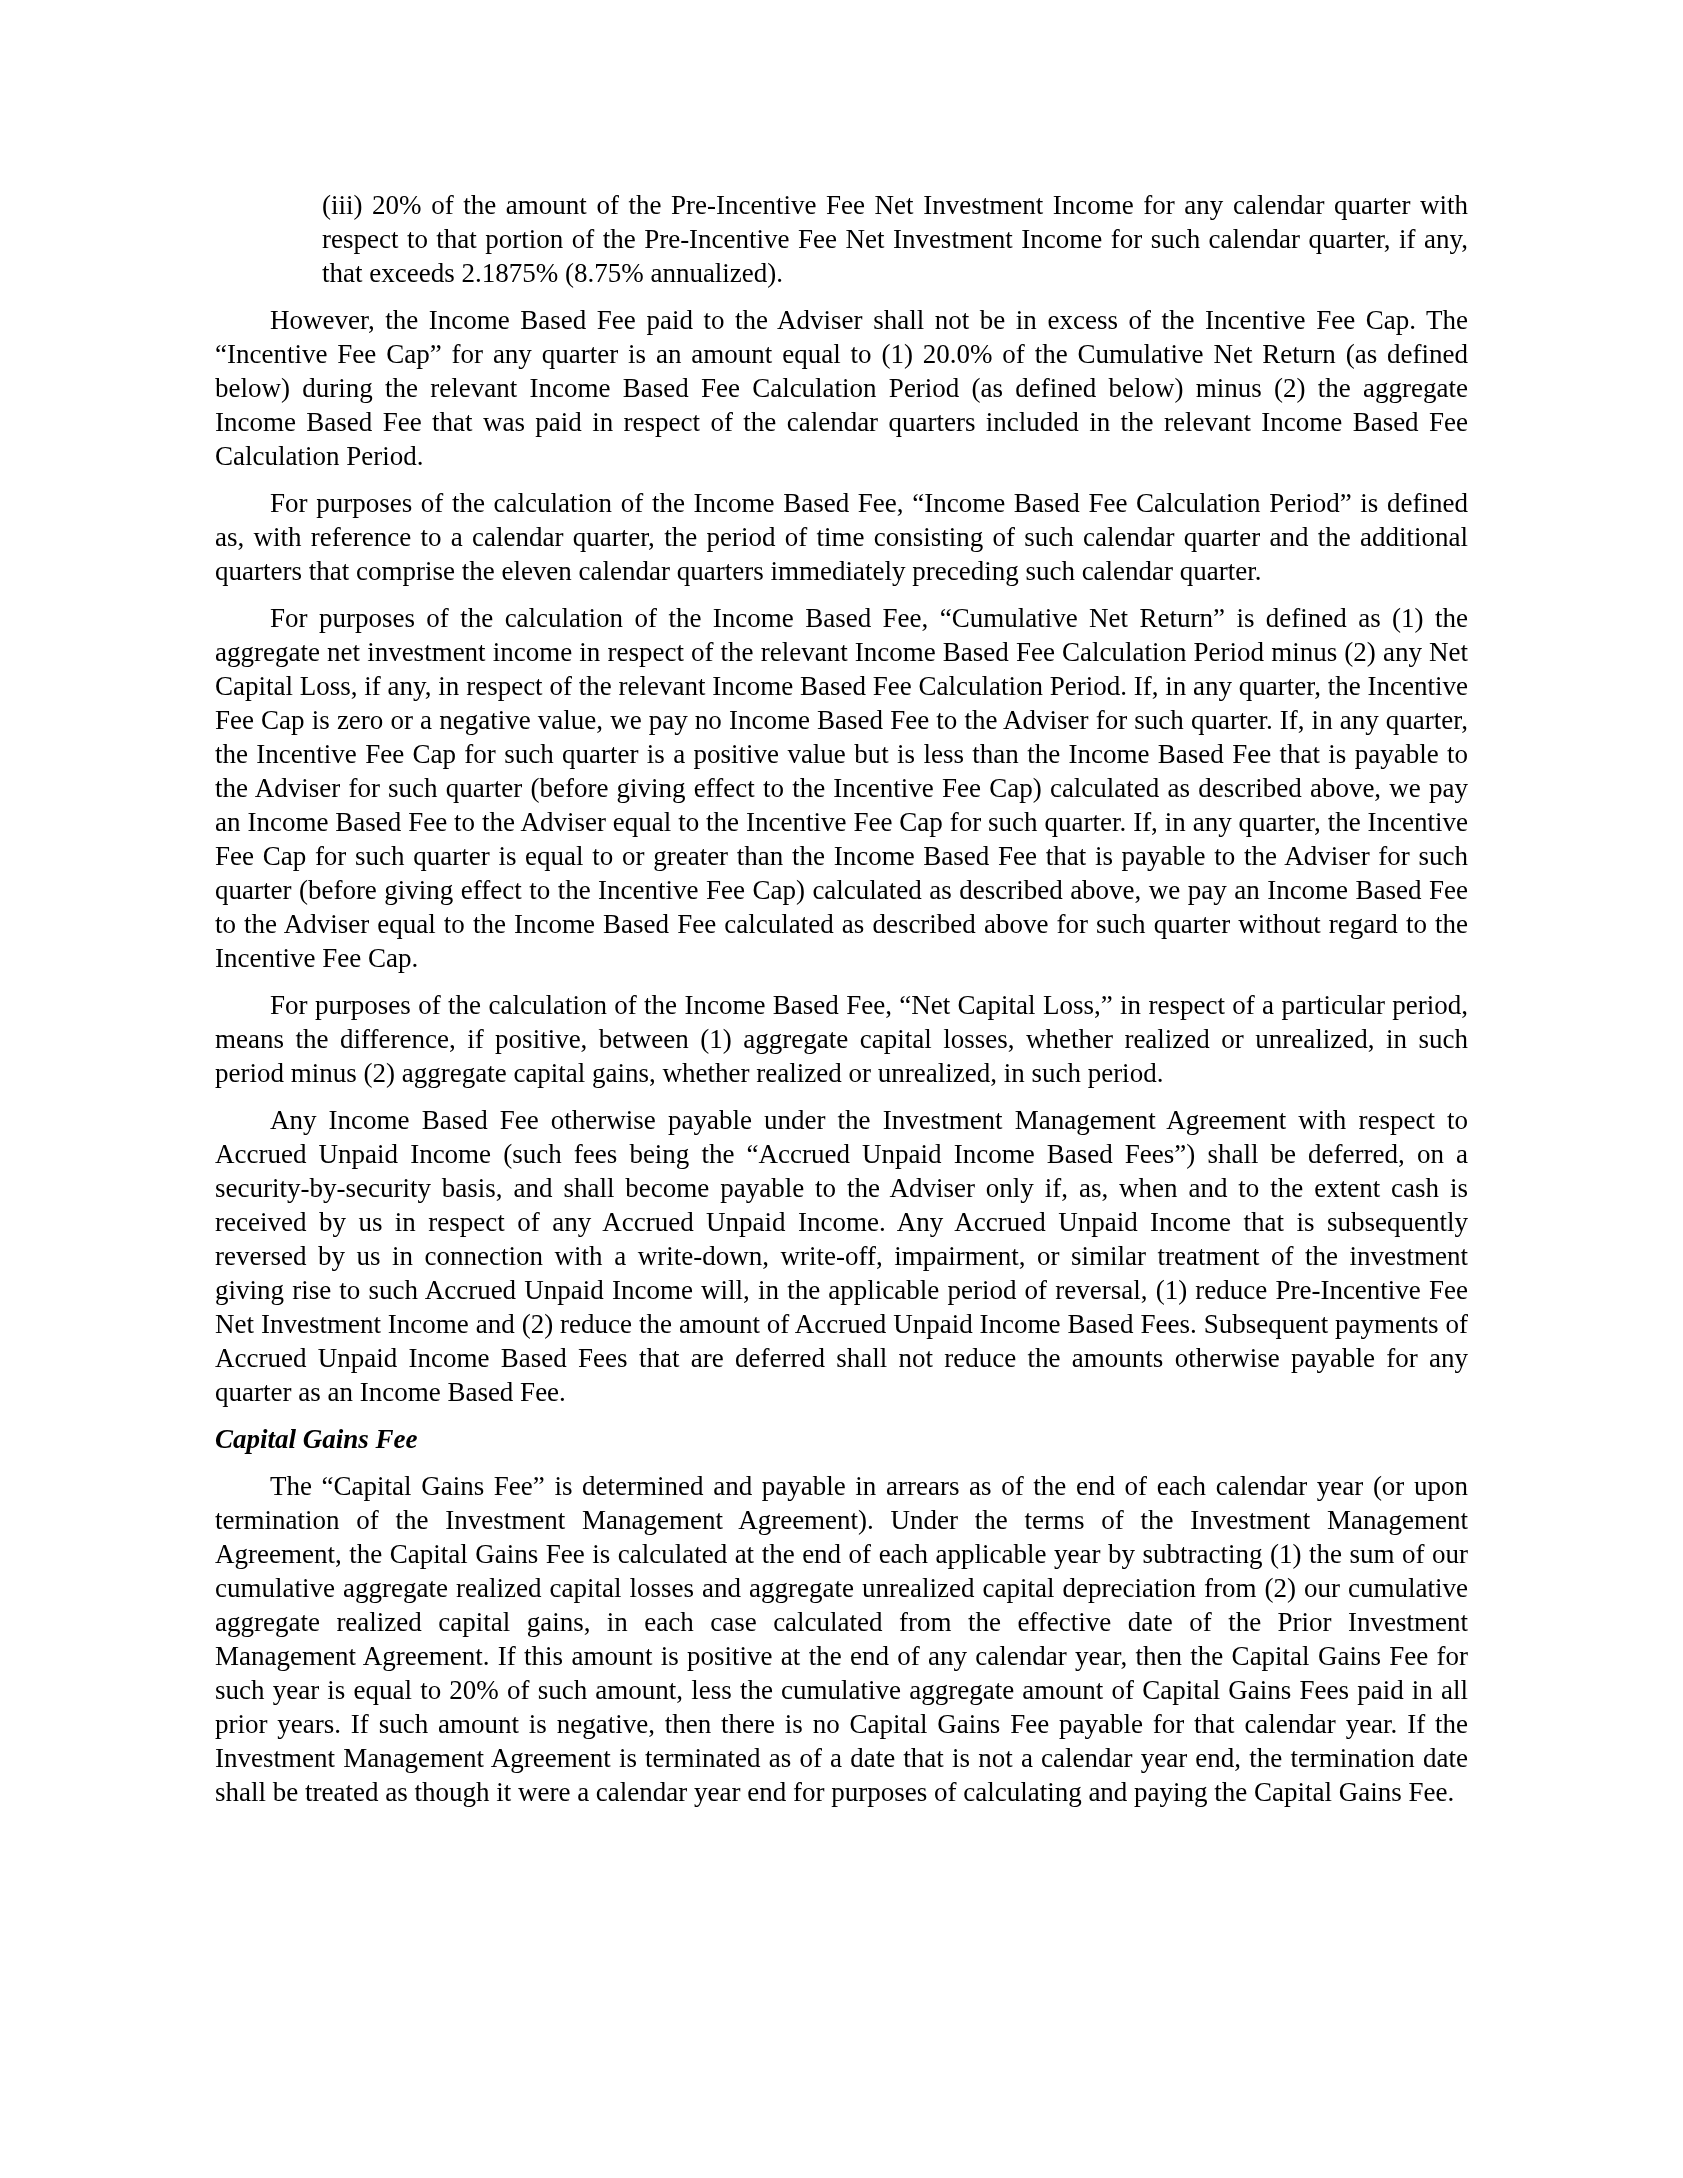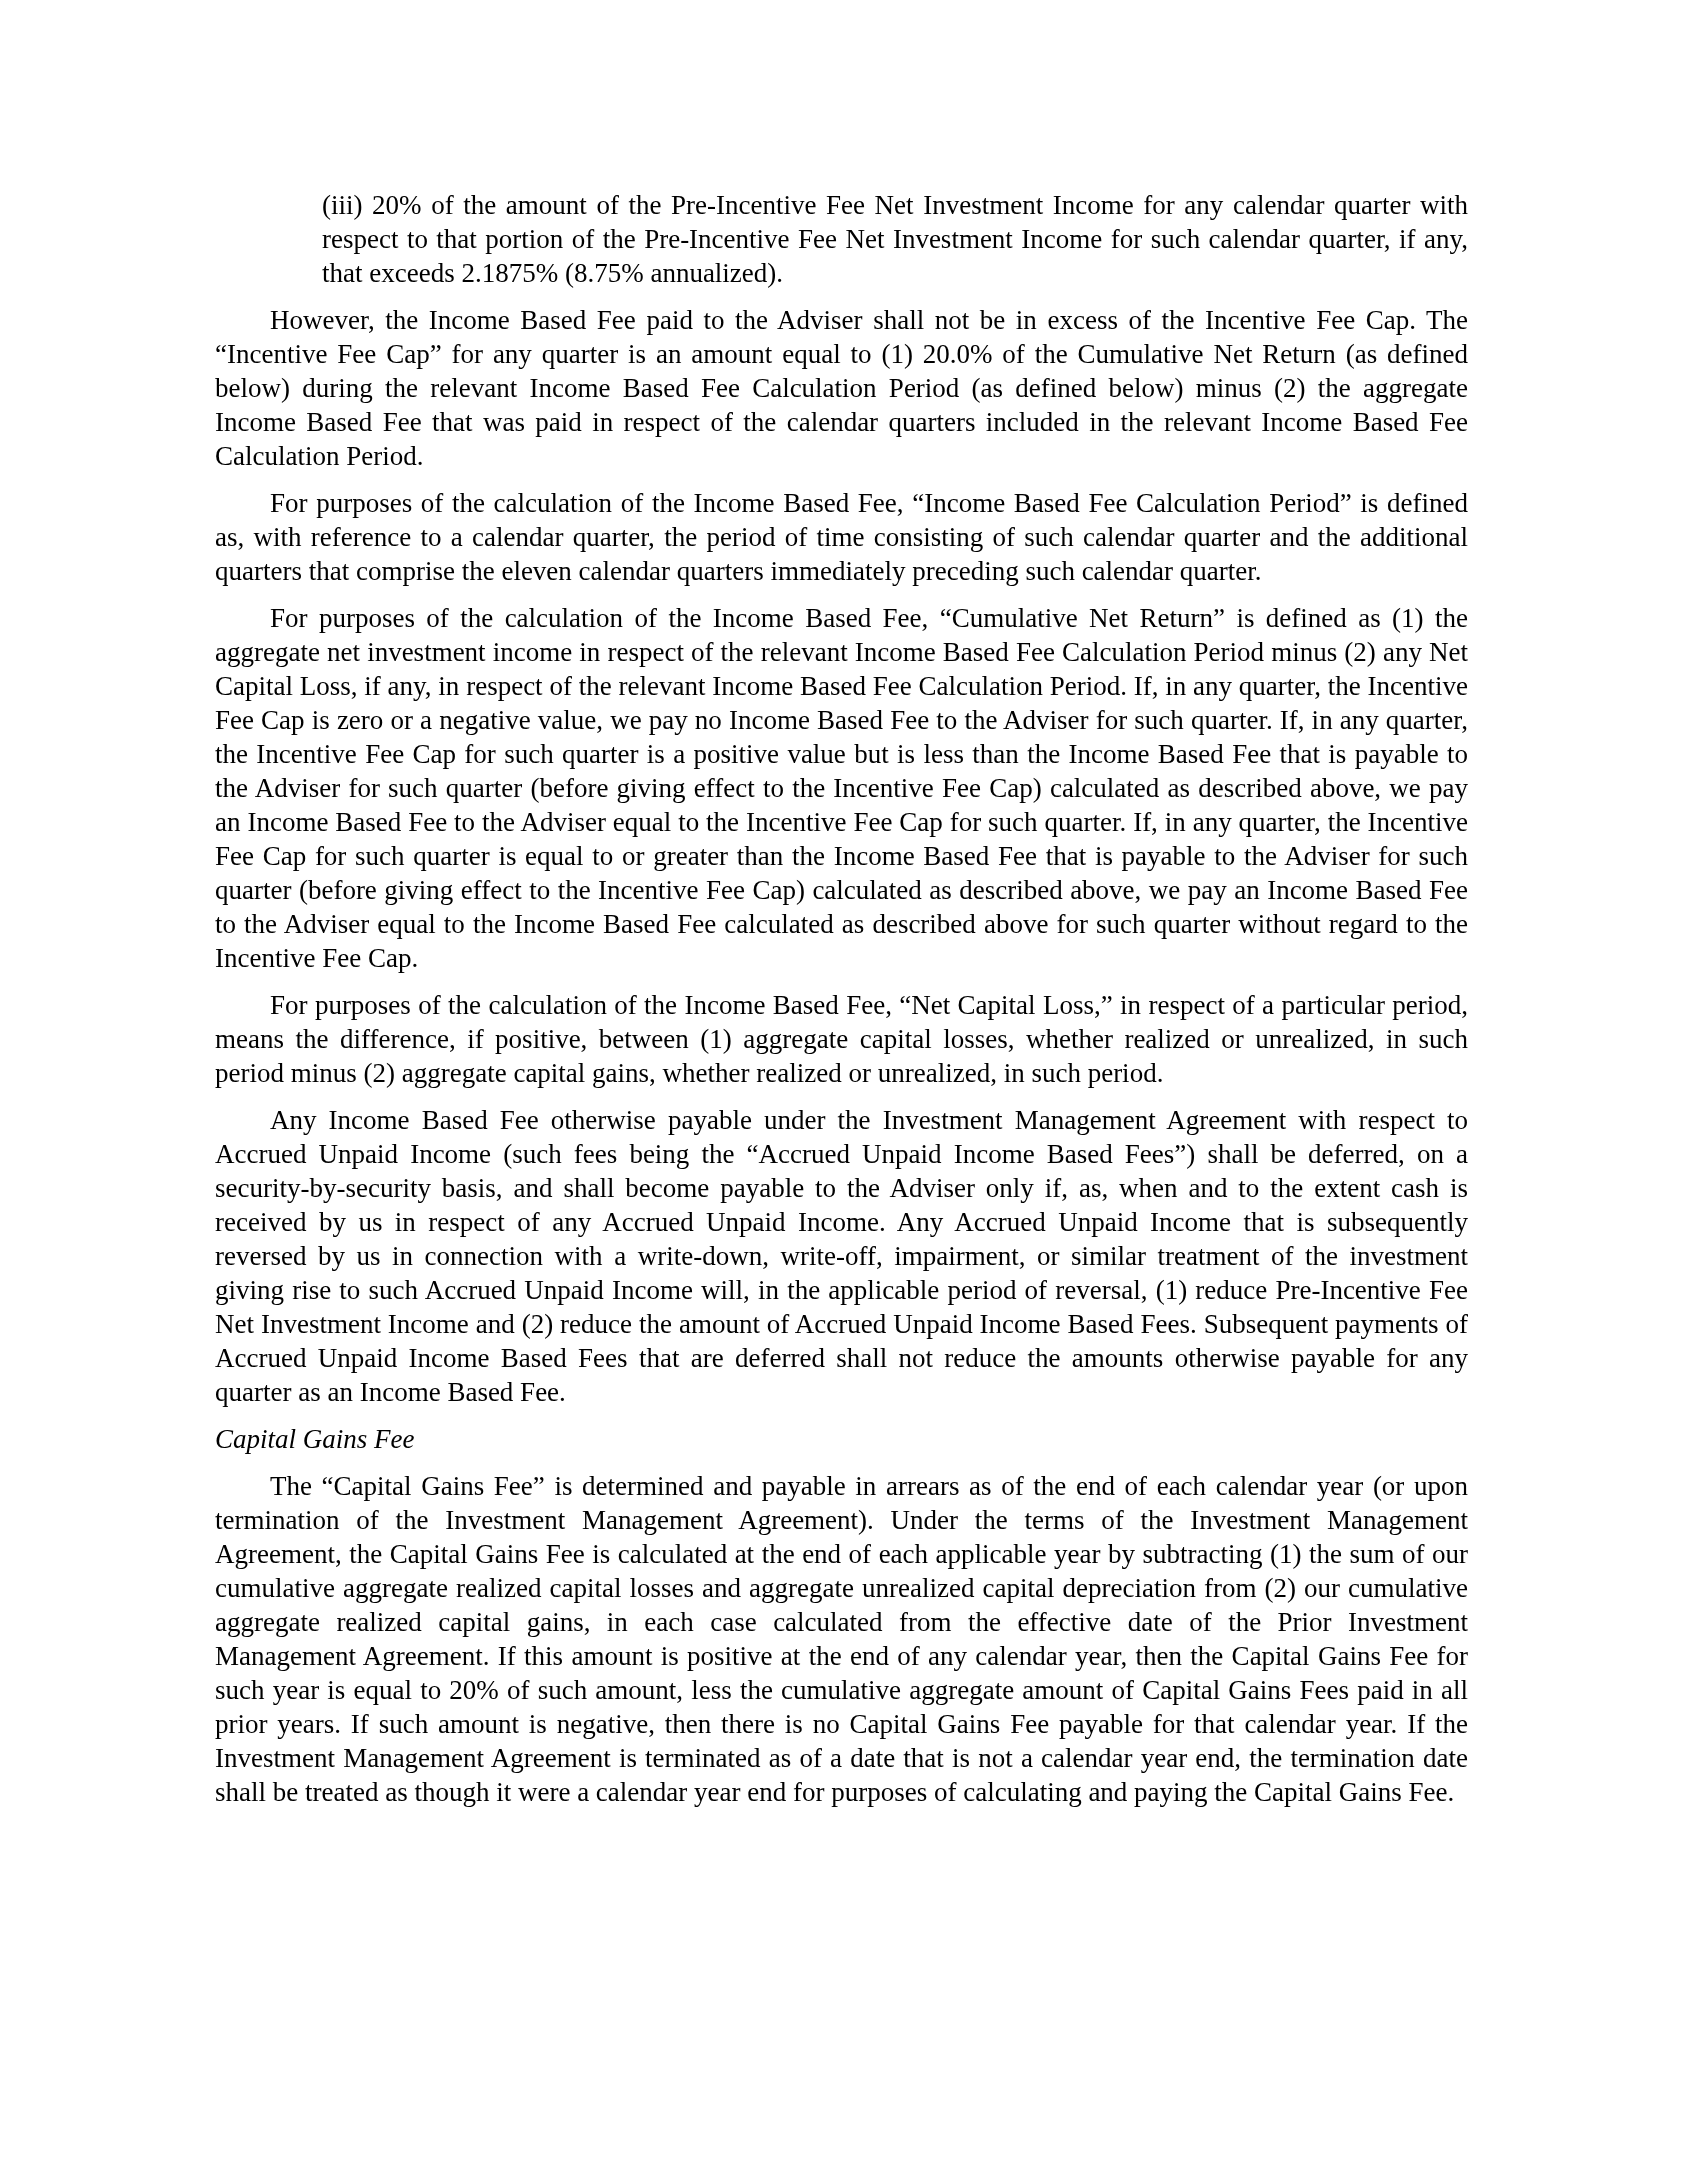--- a/index.html
+++ b/index.html
@@ -45,7 +45,7 @@
     margin: 28px 0 16px 28px;
     font-size: 27px;
     line-height: 34px;
-    font-weight: normal;
+    font-weight: bold;
     font-style: italic;
     text-align: left;
   }

